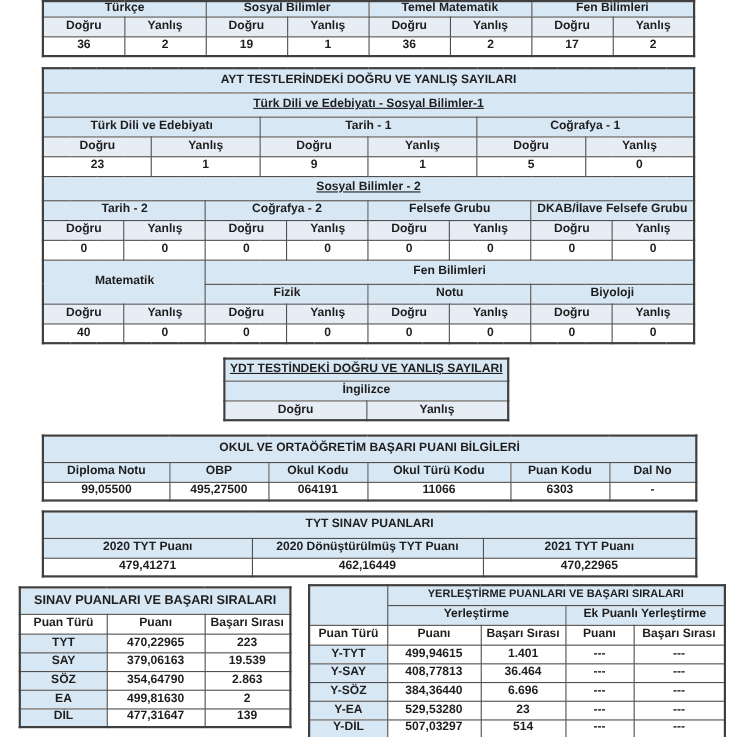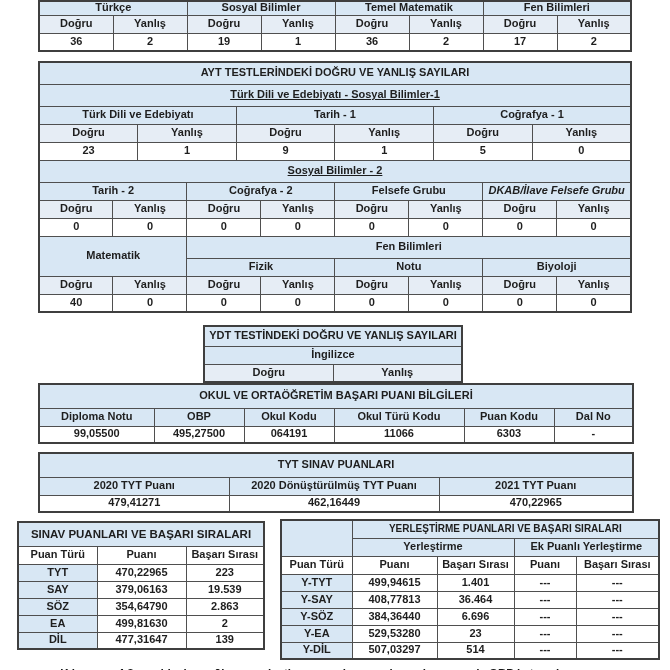--- a/index.html
+++ b/index.html
@@ -11,7 +11,7 @@
   .hb{background:#d8e7f4;}   
   .lb{background:#e6edf5;}   
   .wh{background:#ffffff;}
-  .f10{font-size:10px;font-style:italic;} .f11{font-size:11px;} .f12{font-size:12px;margin-left:32px;}
+  .f10{font-size:10px;} .f11{font-size:11px;} .f12{font-size:12px;margin-left:32px;}
   .f13{font-size:13.5px;} .f15{font-size:15px;text-decoration:underline;} .f16{font-size:16px;} .f17{font-size:17px;}
   .h14{height:14px;} .h16{height:18px;margin-left:16px;} .h17{height:17px;} .h18{height:18px;}
   .h20{height:20px;} .h22{height:22px;} .h24{height:24px;}

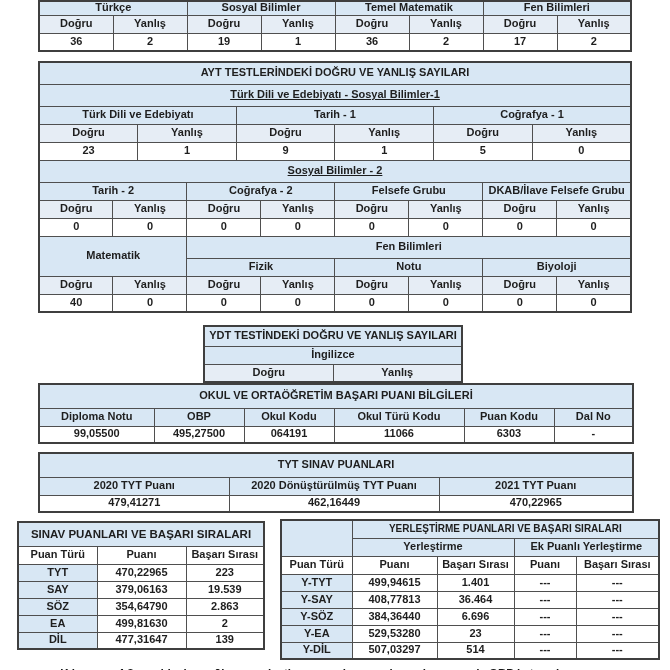--- a/index.html
+++ b/index.html
@@ -11,7 +11,7 @@
   .hb{background:#d8e7f4;}   
   .lb{background:#e6edf5;}   
   .wh{background:#ffffff;}
-  .f10{font-size:10px;} .f11{font-size:11px;} .f12{font-size:12px;margin-left:32px;}
+  .f10{font-size:10px;} .f11{font-size:11px;text-decoration:underline;} .f12{font-size:12px;margin-left:32px;}
   .f13{font-size:13.5px;} .f15{font-size:15px;text-decoration:underline;} .f16{font-size:16px;} .f17{font-size:17px;}
   .h14{height:14px;} .h16{height:18px;margin-left:16px;} .h17{height:17px;} .h18{height:18px;}
   .h20{height:20px;} .h22{height:22px;} .h24{height:24px;}

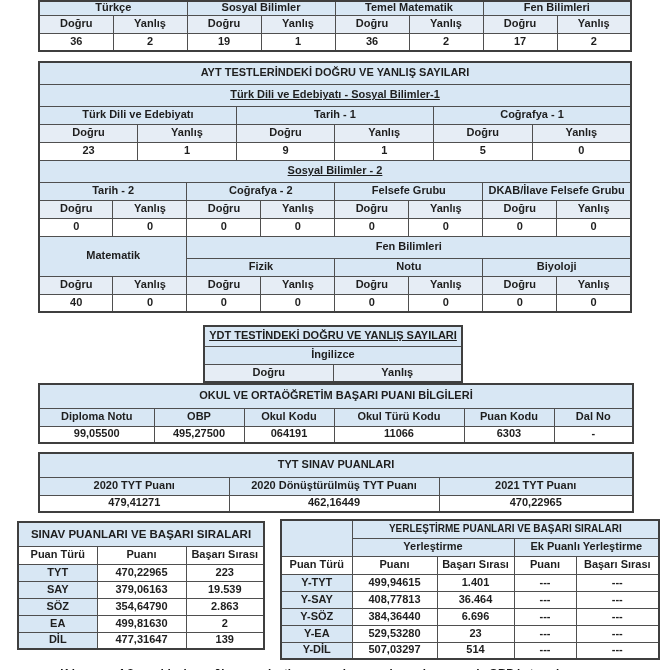--- a/index.html
+++ b/index.html
@@ -17,7 +17,7 @@
   .h20{height:20px;} .h22{height:22px;} .h24{height:24px;}
   .m{margin-left:38px;width:594px;}
   .ydt-t{margin-left:203px;width:260px;margin-top:12px;}
-  .gap9{margin-top:9px;} .gap12{margin-top:0;} .gap8{margin-top:8px;}
+  .gap9{margin-top:9px;} .gap12{margin-top:12px;} .gap8{margin-top:8px;}
   .bottom-row{display:flex;align-items:flex-start;margin-left:17px;margin-top:6px;}
   .bt-left{width:246px;margin-top:2px;}
   .bt-right{width:378px;margin-left:15px;}

